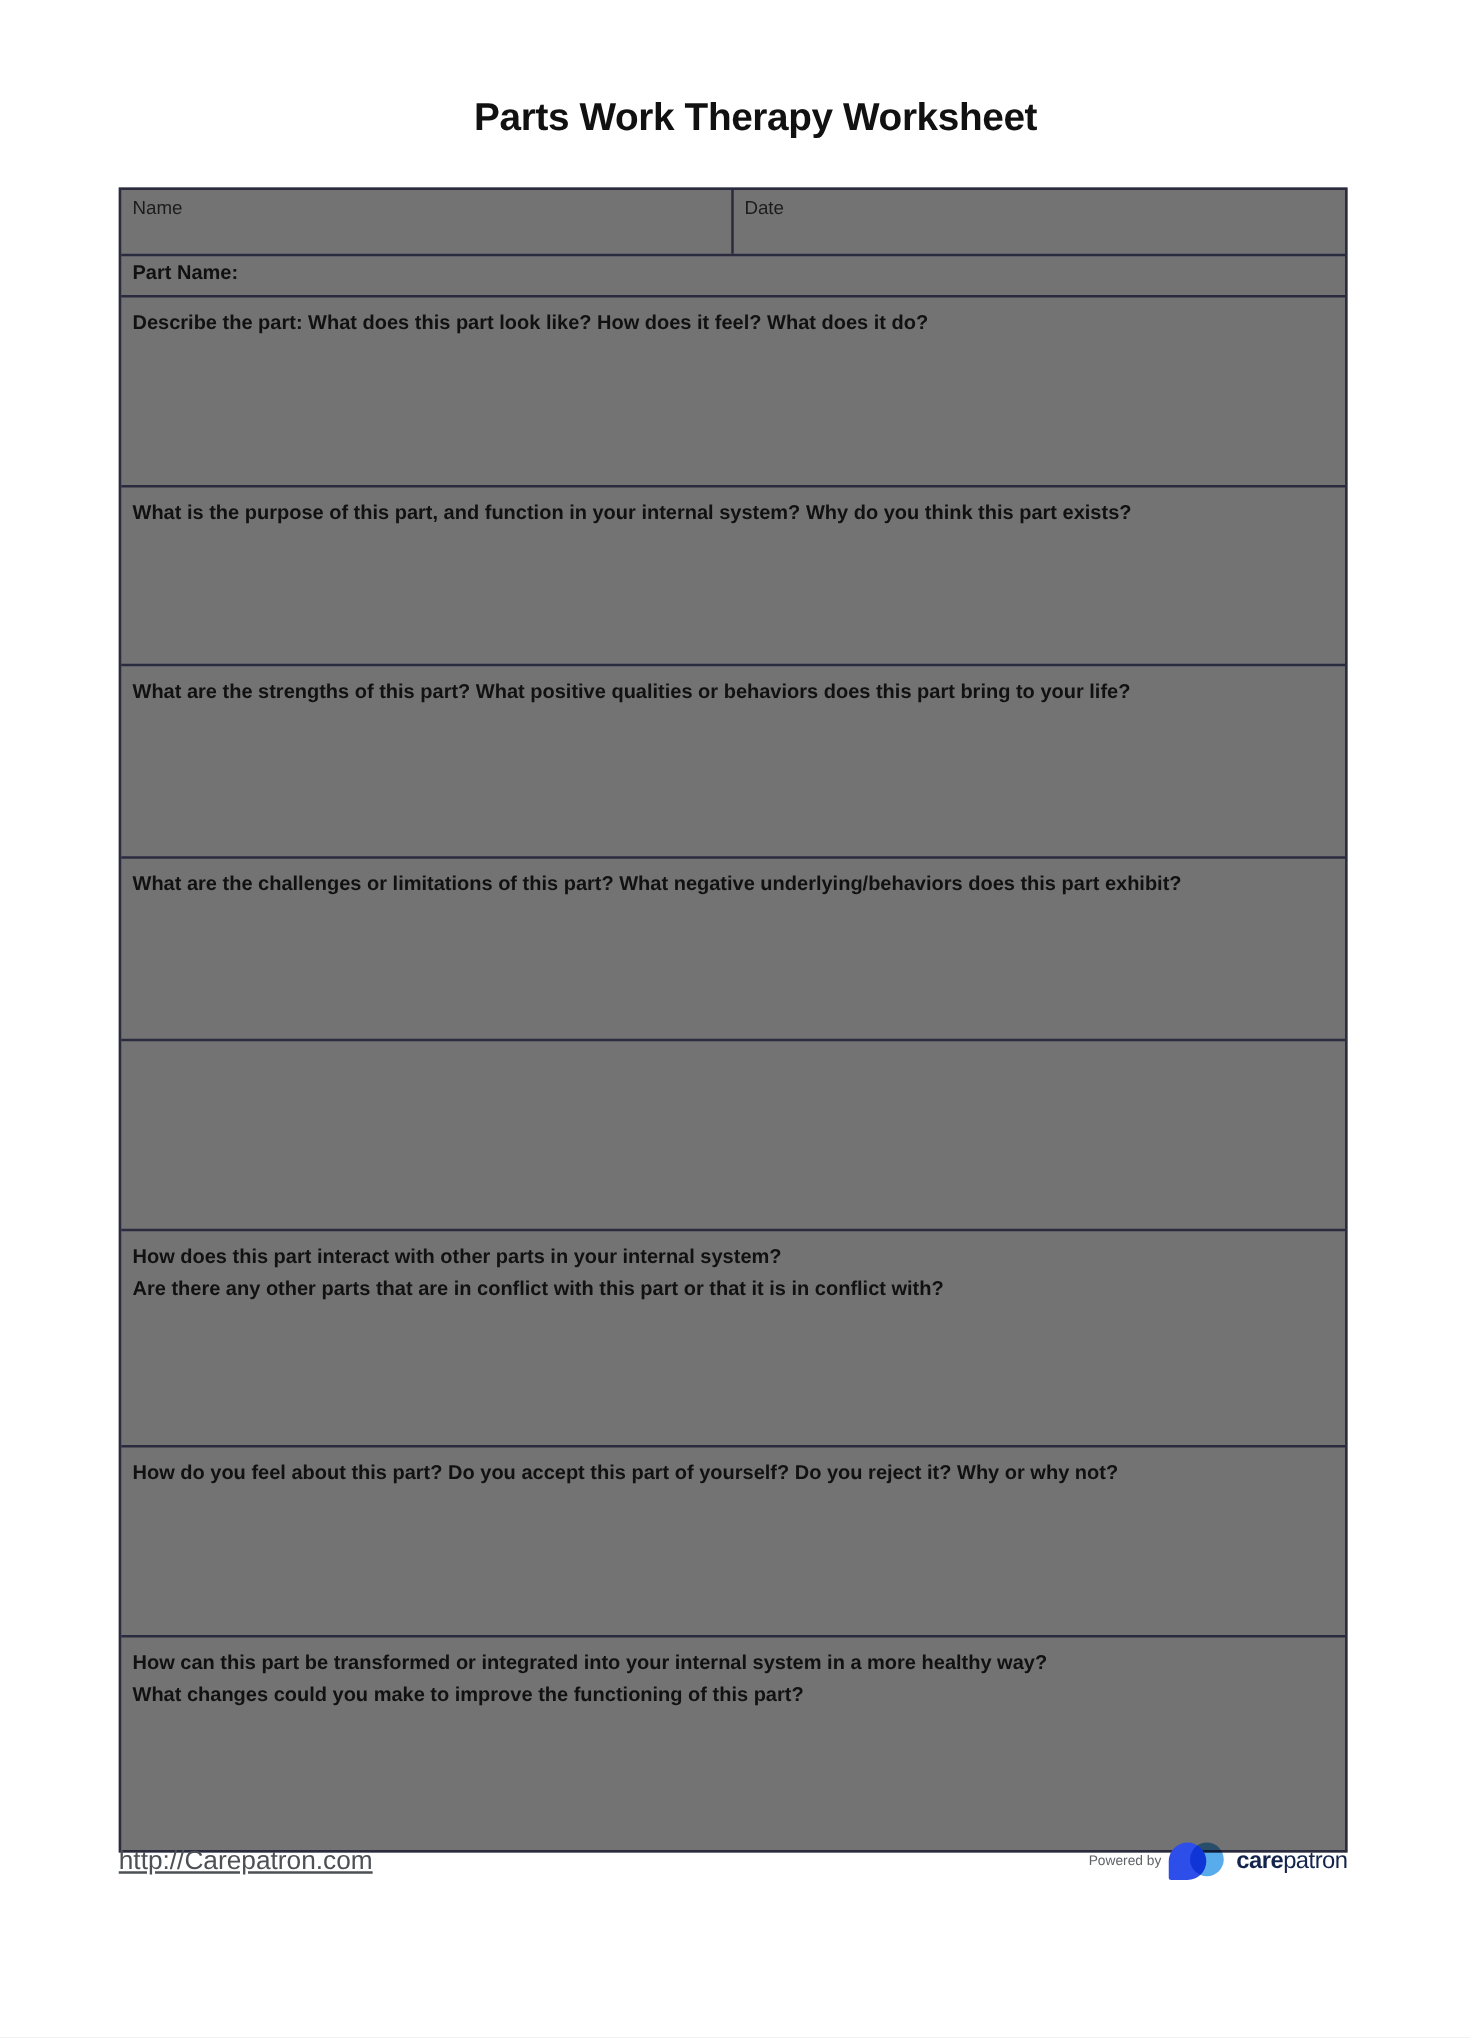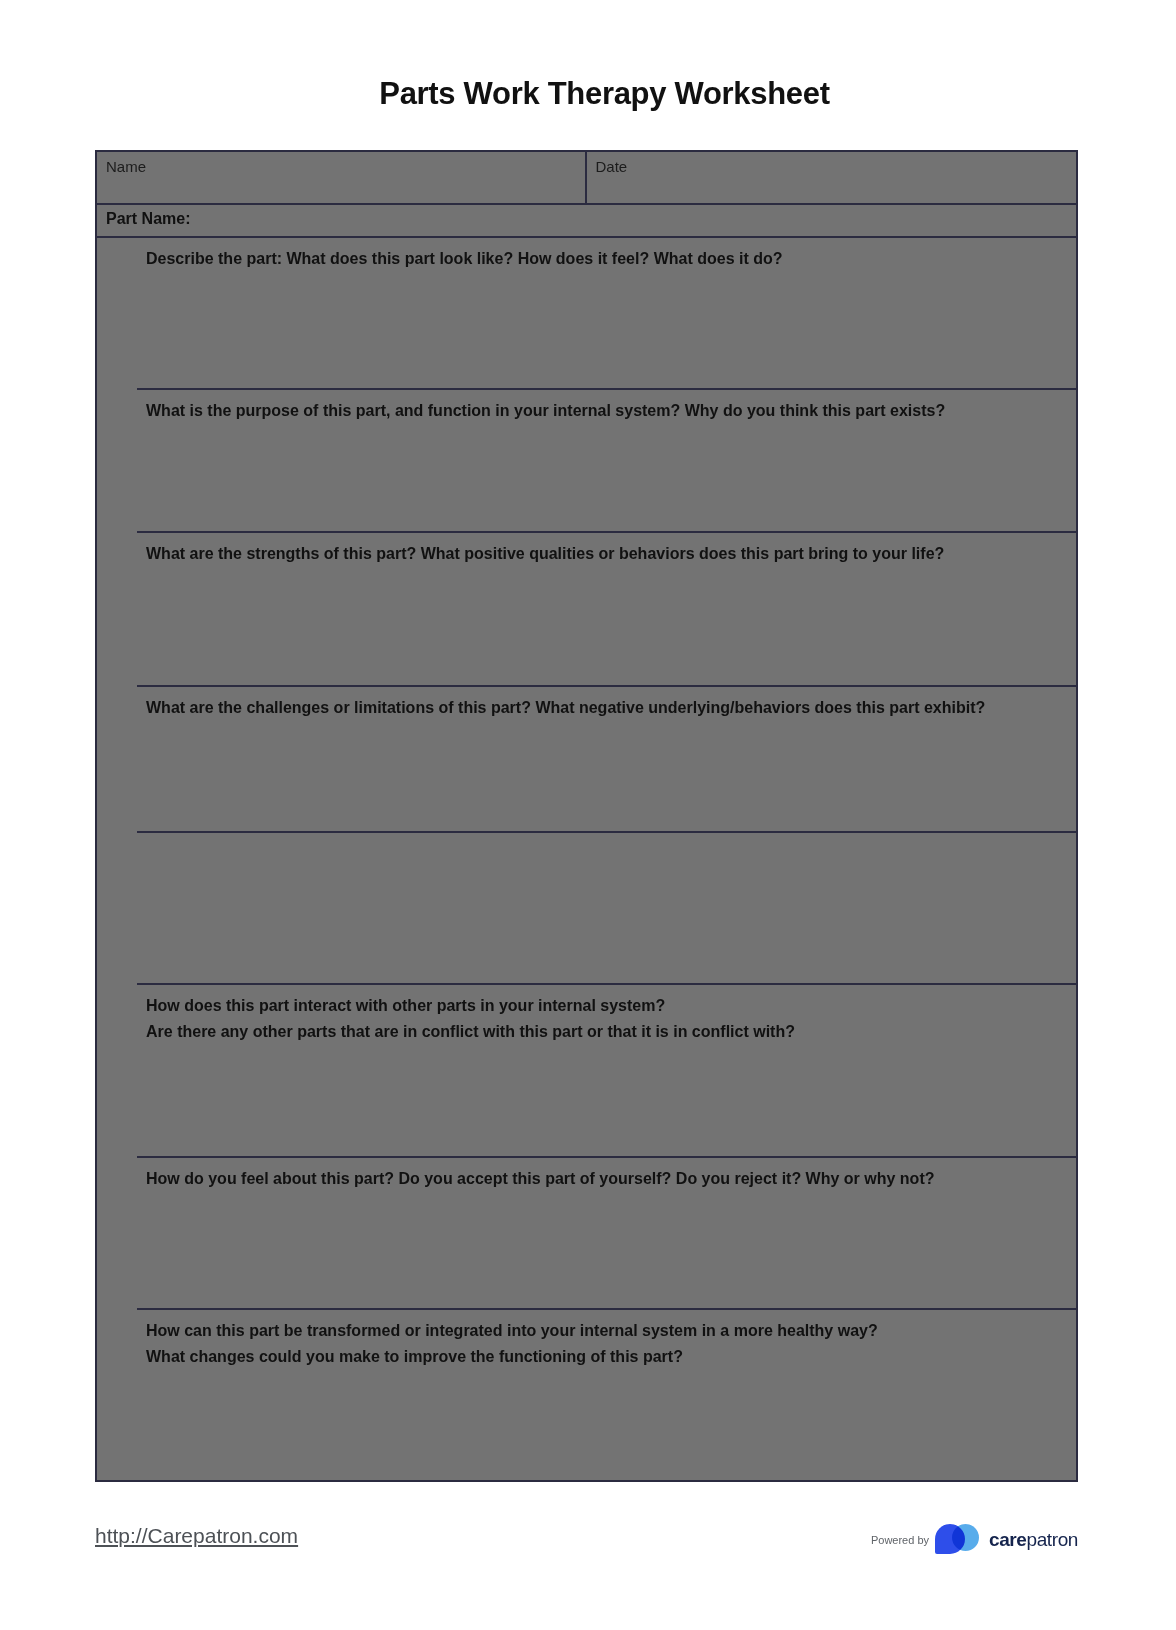--- a/index.html
+++ b/index.html
@@ -47,7 +47,7 @@
   .field-label{display:block;}
   .part-name-row{padding:5px 9px;}
   .bold-label{font-size:16px;font-weight:bold;color:#111111;}
-  .q{padding:8px 26px 0 9px;margin-left:40px;}
+  .q{padding:8px 26px 0 9px;}
   .qtext{
     font-size:16px;
     font-weight:bold;

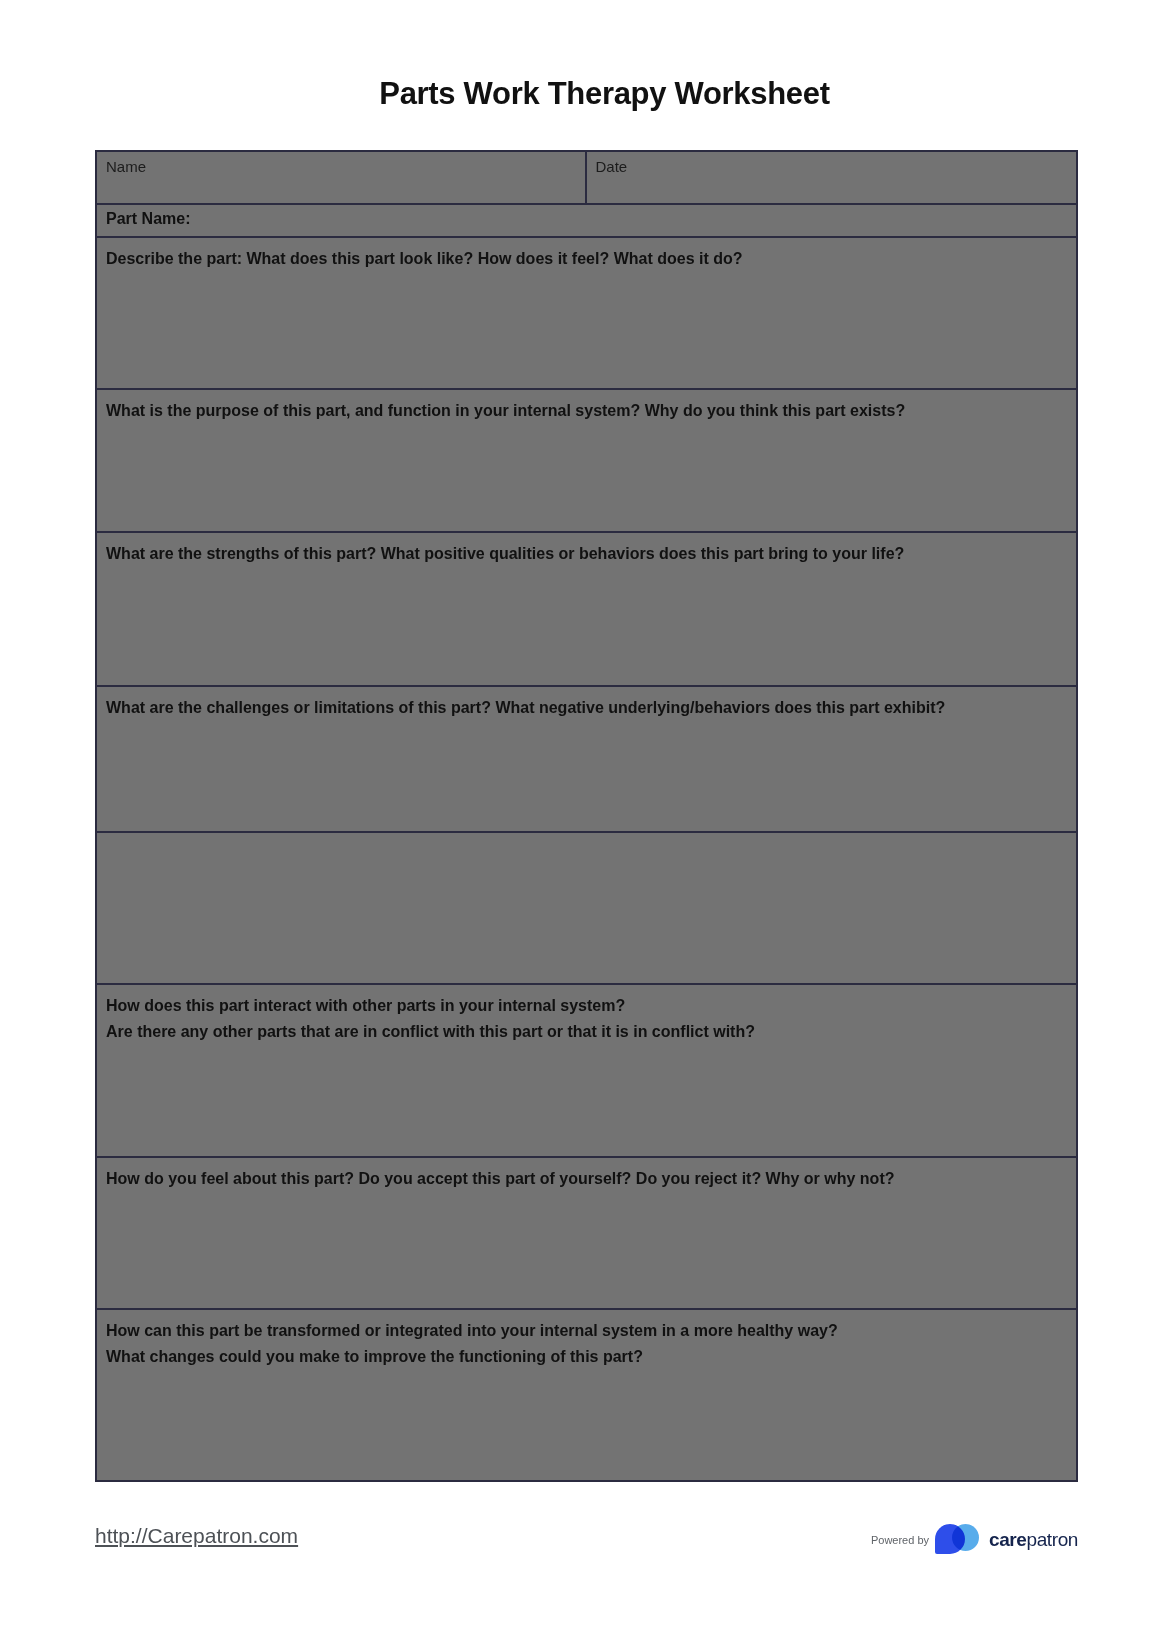--- a/index.html
+++ b/index.html
@@ -57,11 +57,11 @@
   .answer-space{position:absolute;left:0;right:0;bottom:0;top:40px;}
   .footer{
     position:absolute;
-    left:95px;top:1524px;
+    left:95px;top:1468px;
     width:983px;height:42px;
     display:flex;
     justify-content:space-between;
-    align-items:flex-start;
+    align-items:center;
   }
   .footer-link{
     font-size:21px;

